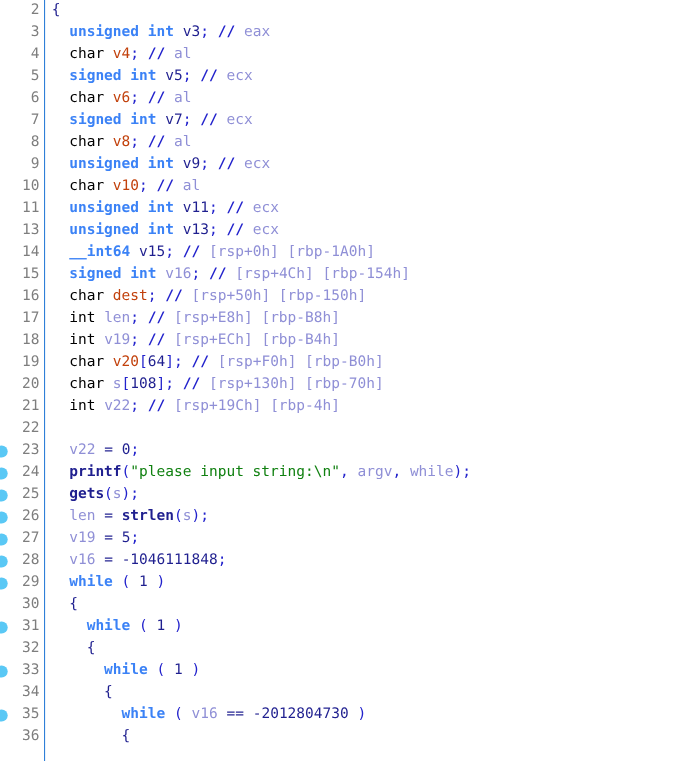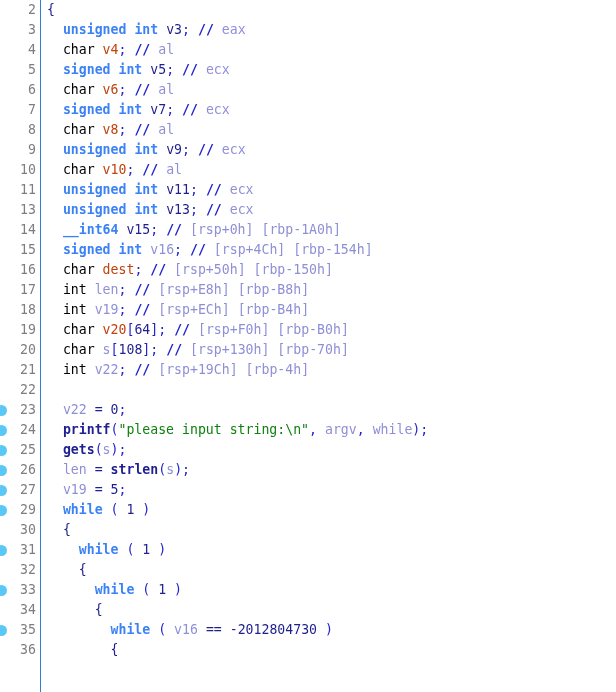--- a/index.html
+++ b/index.html
@@ -88,6 +88,7 @@
       <div class="row"><span class="bp"></span><span class="lineno">25</span><span class="code">  <span class="fn">gets</span><span class="punc">(</span><span class="lvar">s</span><span class="punc">)</span><span class="punc">;</span></span></div>
       <div class="row"><span class="bp"></span><span class="lineno">26</span><span class="code">  <span class="lvar">len</span> <span class="op">=</span> <span class="fn">strlen</span><span class="punc">(</span><span class="lvar">s</span><span class="punc">)</span><span class="punc">;</span></span></div>
       <div class="row"><span class="bp"></span><span class="lineno">27</span><span class="code">  <span class="lvar">v19</span> <span class="op">=</span> <span class="num">5</span><span class="punc">;</span></span></div>
+      <div class="row"><span class="bp"></span><span class="lineno">28</span><span class="code">  <span class="lvar">v16</span> <span class="op">=</span> <span class="num">-1046111848</span><span class="punc">;</span></span></div>
       <div class="row"><span class="bp"></span><span class="lineno">29</span><span class="code">  <span class="kw">while</span> <span class="punc">(</span> <span class="num">1</span> <span class="punc">)</span></span></div>
       <div class="row"><span class="lineno">30</span><span class="code">  <span class="brace">{</span></span></div>
       <div class="row"><span class="bp"></span><span class="lineno">31</span><span class="code">    <span class="kw">while</span> <span class="punc">(</span> <span class="num">1</span> <span class="punc">)</span></span></div>

